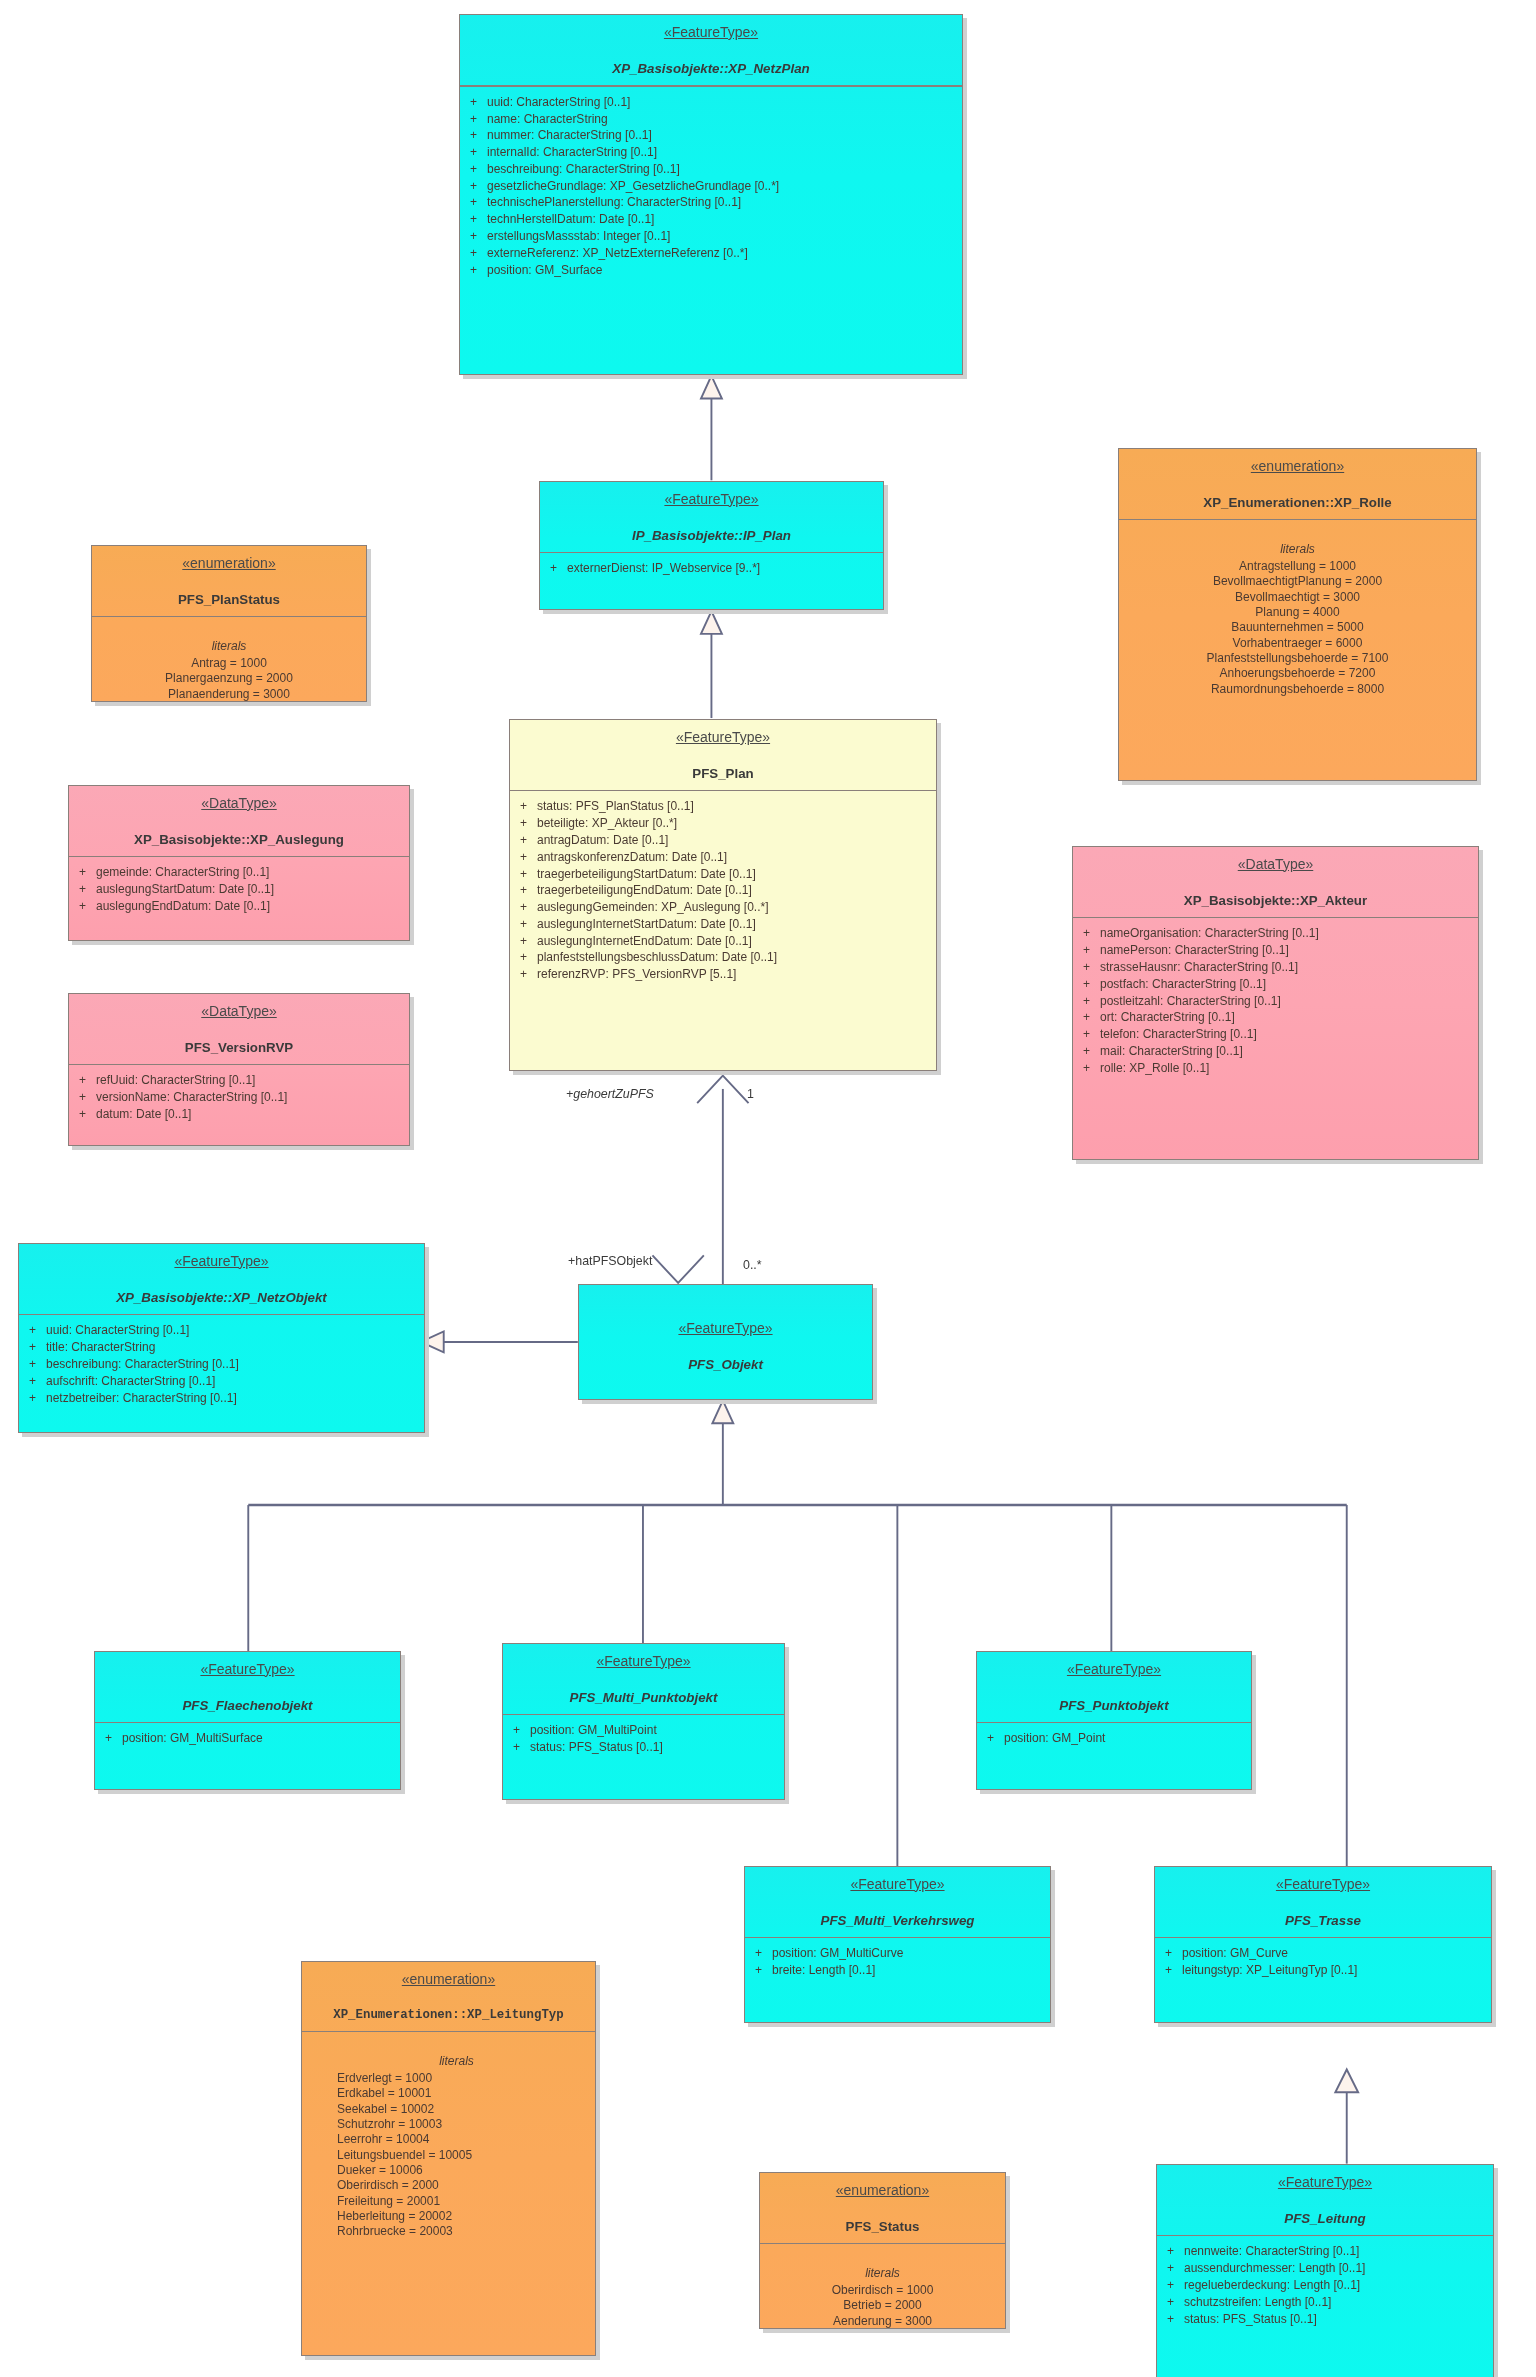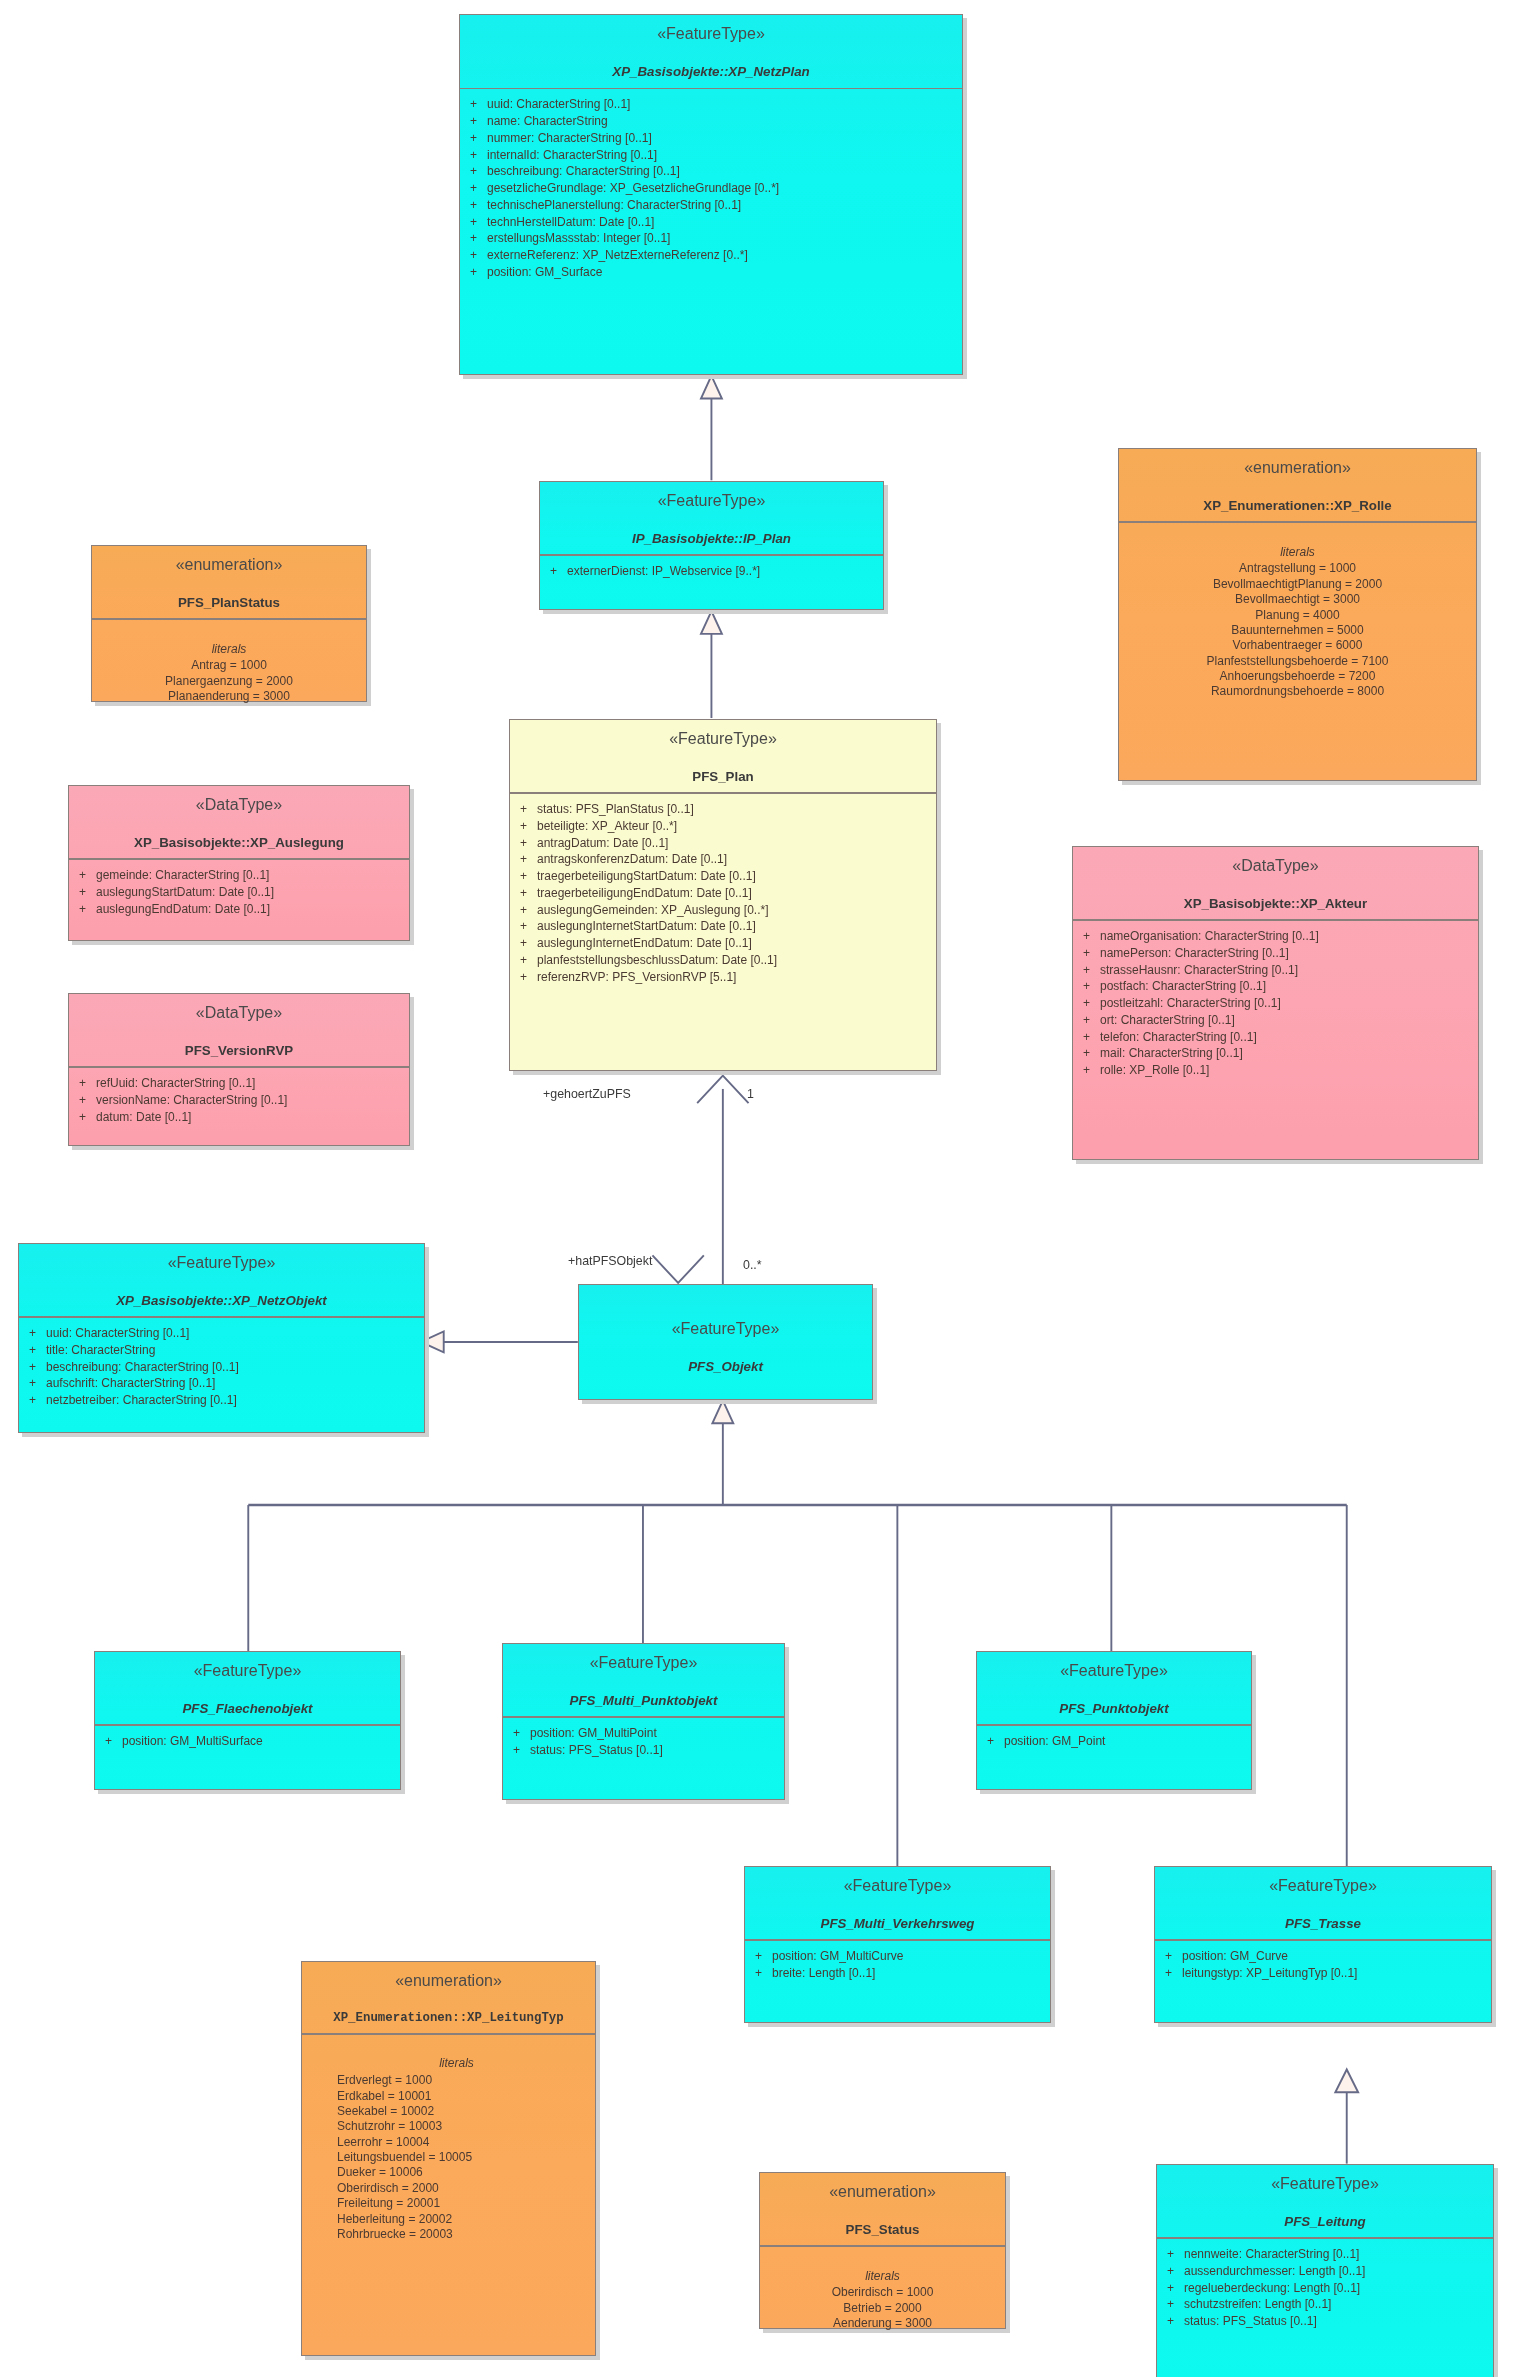--- a/index.html
+++ b/index.html
@@ -11,7 +11,7 @@
   .node .shadow{position:absolute;left:3.8px;top:3.8px;right:-3.8px;bottom:-3.8px;background:#d0d0d0;}
   .node .body{position:absolute;left:0;top:0;right:0;bottom:0;border:1.4px solid #8a7f7a;box-sizing:border-box;display:flex;flex-direction:column;}
   .node .hdr{padding:8.6px 4.8px 7.6px 4.8px;text-align:center;flex:0 0 auto;}
-  .node .stereo{font-size:16px;color:#4a4a4a;line-height:1.25;}
+  .node .stereo{font-size:14px;color:#4a4a4a;line-height:1.25;text-decoration:underline;}
   .node .cname{font-size:13.3px;font-weight:bold;color:#3a3a3a;line-height:1.3;margin-top:19px;}
   .node .cname.ital{font-style:italic;}
   .node .sep{height:1.4px;background:#8a7f7a;flex:0 0 auto;}

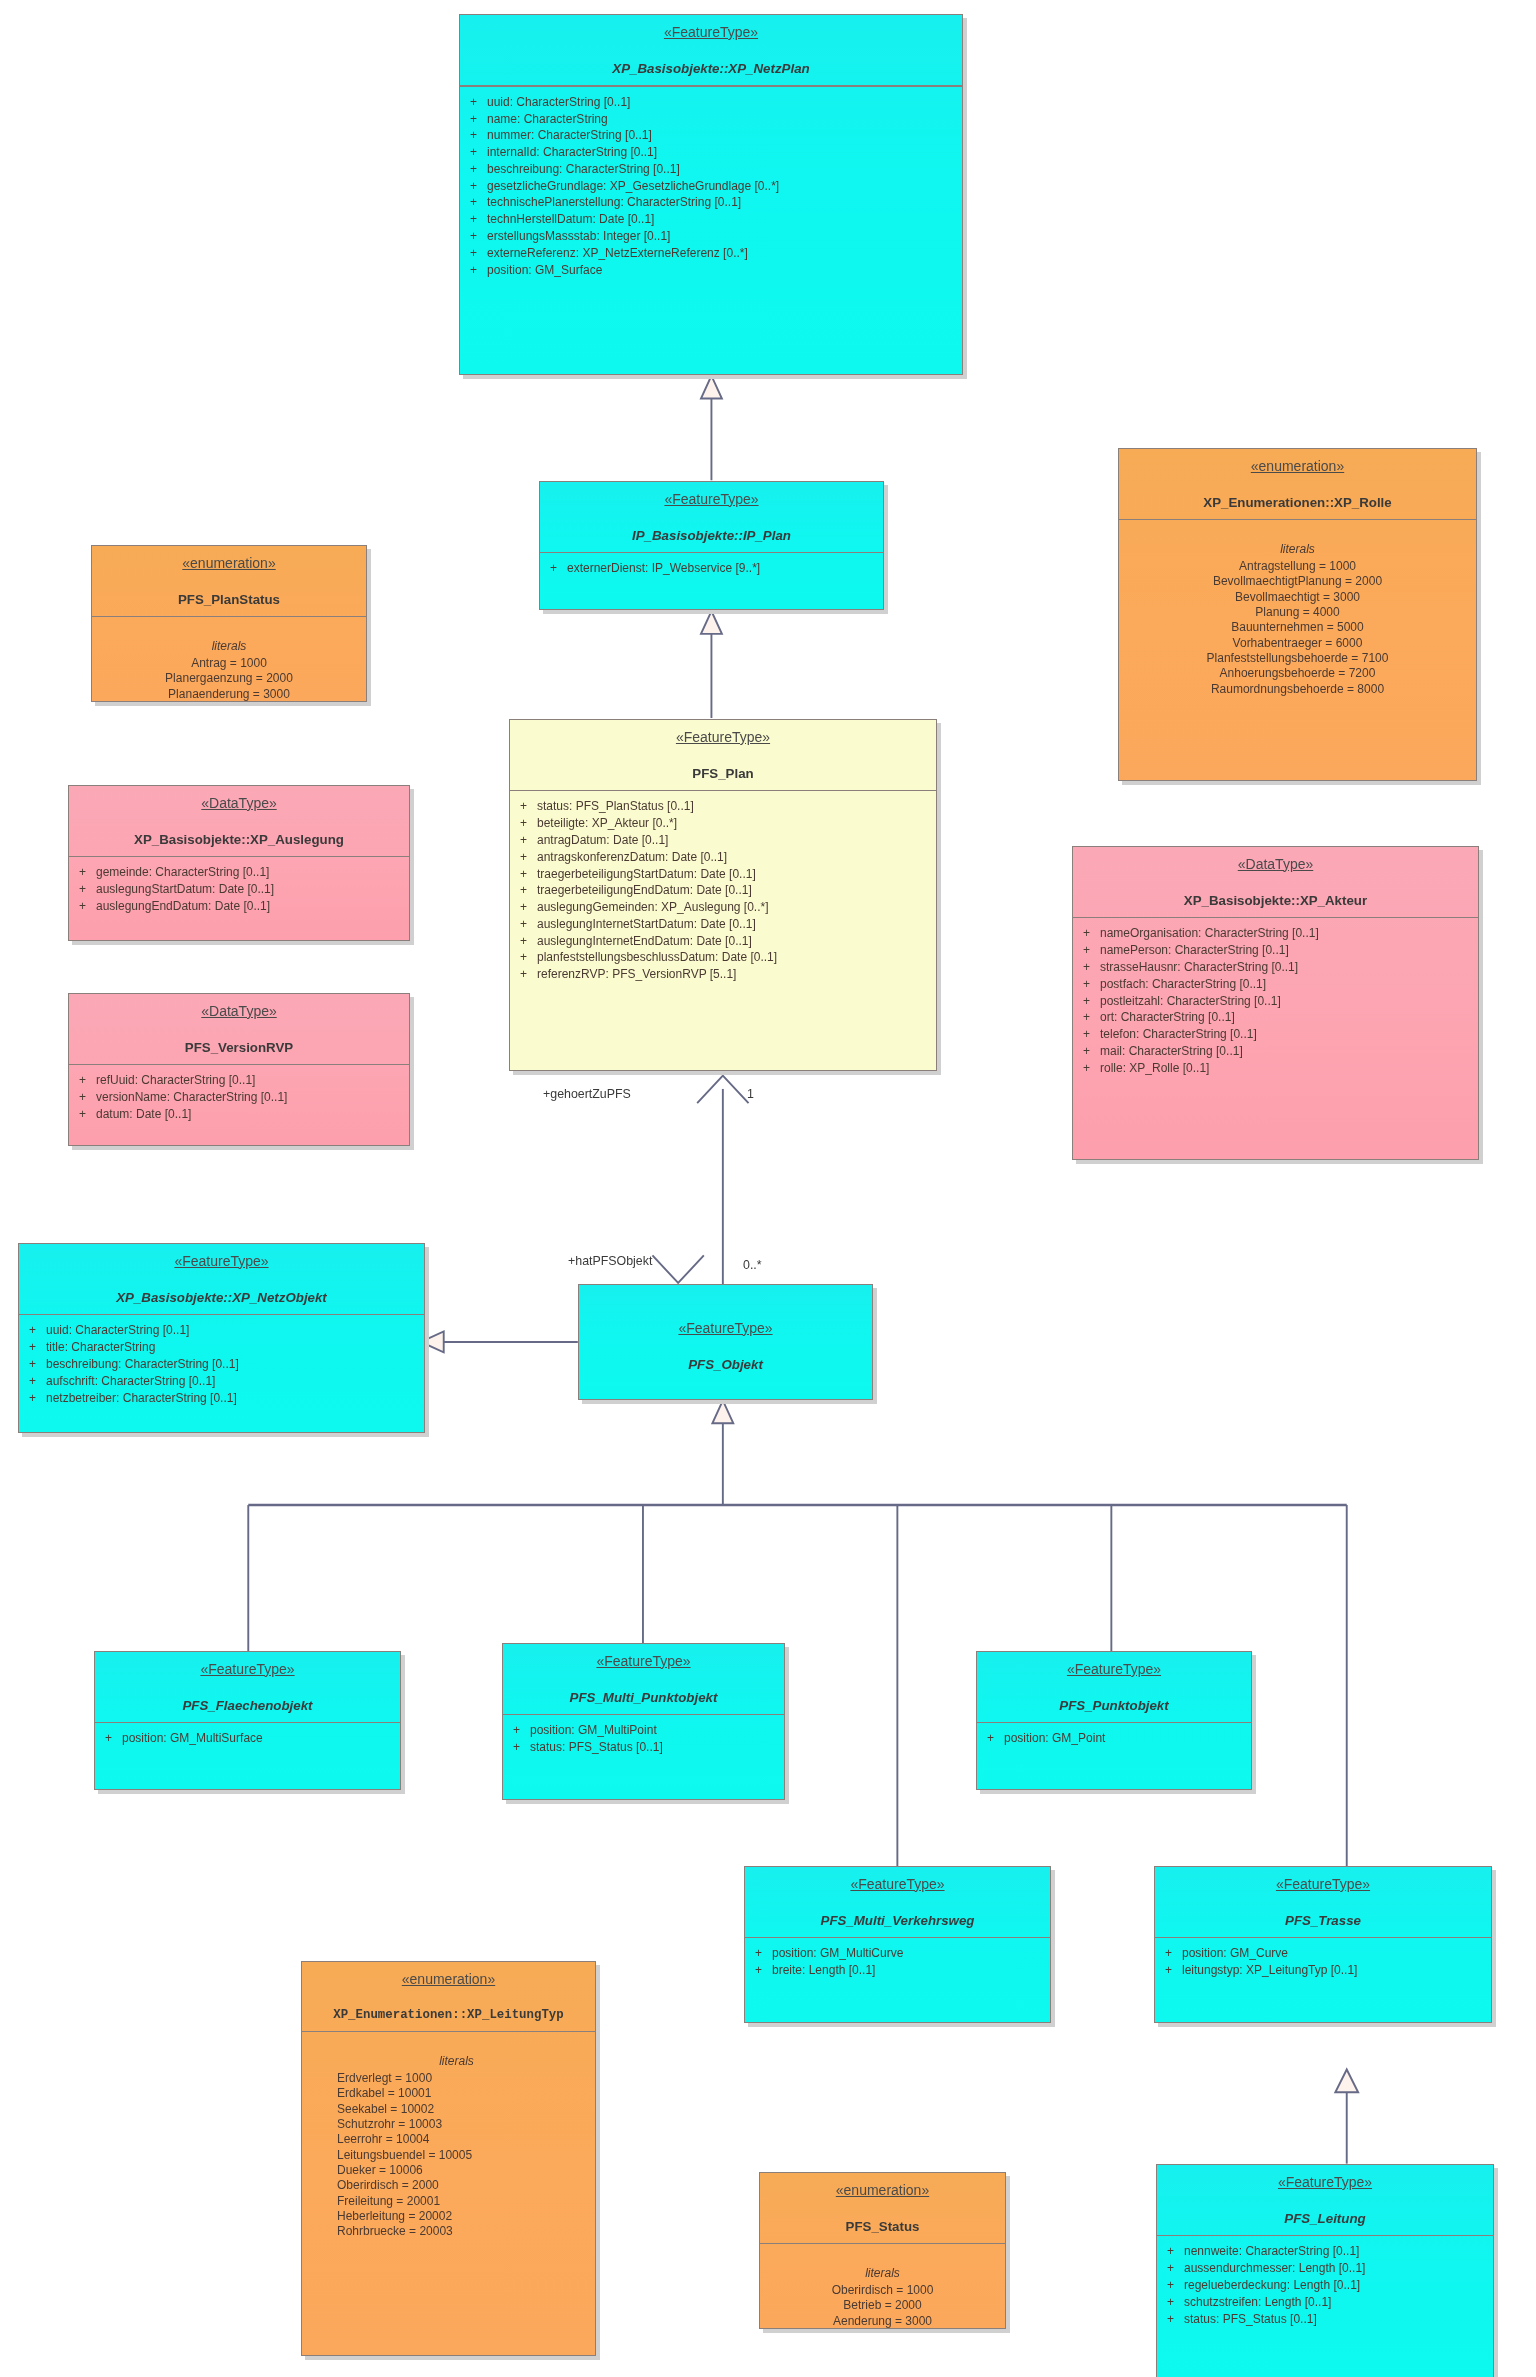--- a/index.html
+++ b/index.html
@@ -345,7 +345,7 @@
     </div>
   </div>
 
-  <div class="lbl" style="left:543px;top:1087px;">+gehoertZuPFS</div>
+  <div class="lbl" style="left:566px;top:1087px;font-style:italic;">+gehoertZuPFS</div>
   <div class="lbl" style="left:747px;top:1087px;">1</div>
   <div class="lbl" style="left:568px;top:1254px;">+hatPFSObjekt</div>
   <div class="lbl" style="left:743px;top:1258px;">0..*</div>

